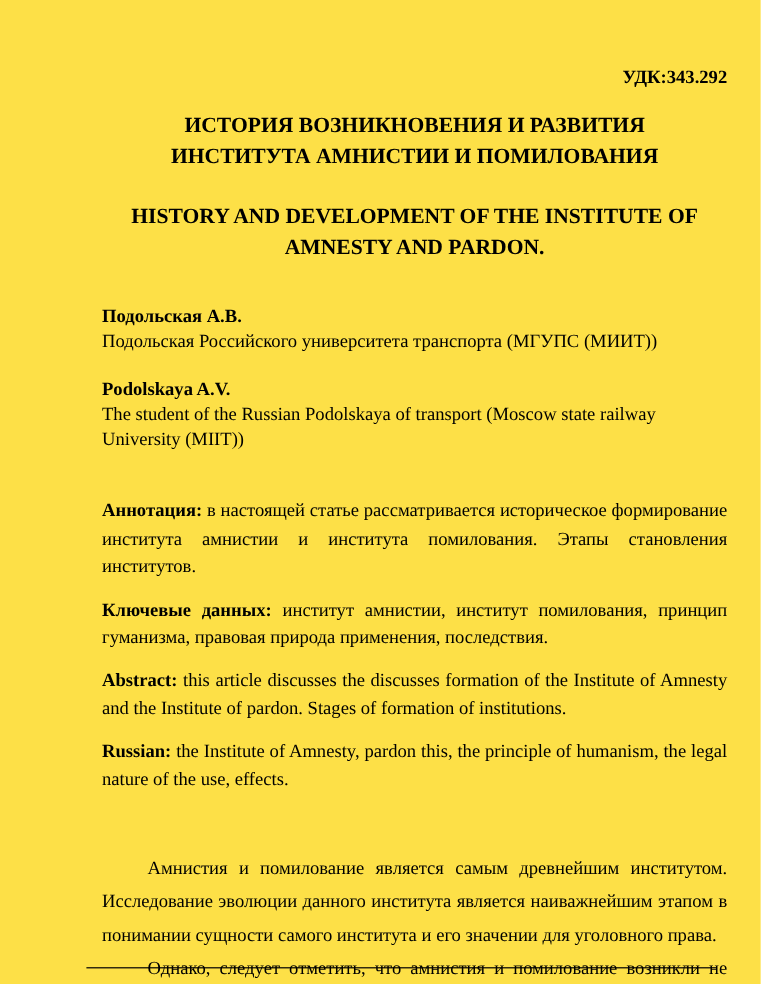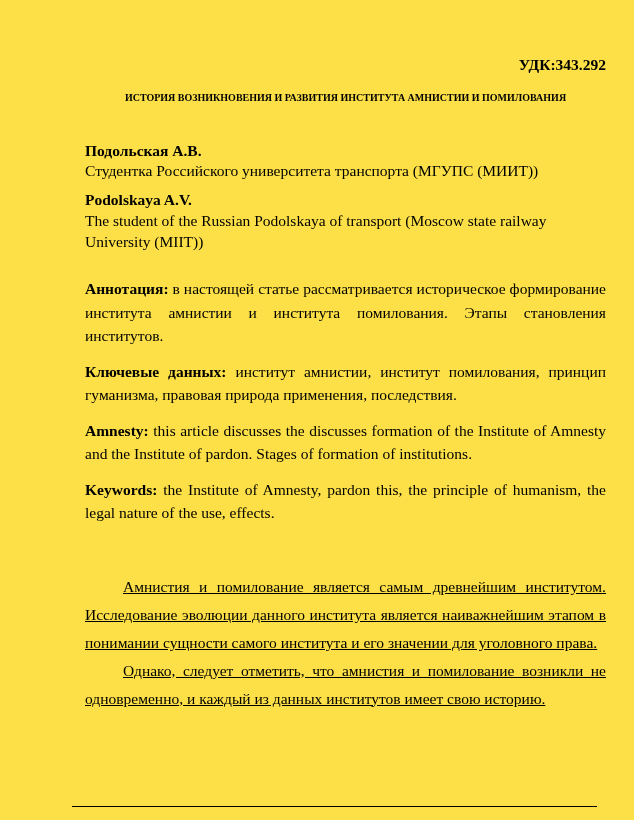--- a/index.html
+++ b/index.html
@@ -27,7 +27,7 @@
   .title-ru, .title-en {
     text-align: center;
     font-weight: bold;
-    font-size: 10px;
+    font-size: 18px;
     line-height: 1.45;
     margin: 17px;
   }

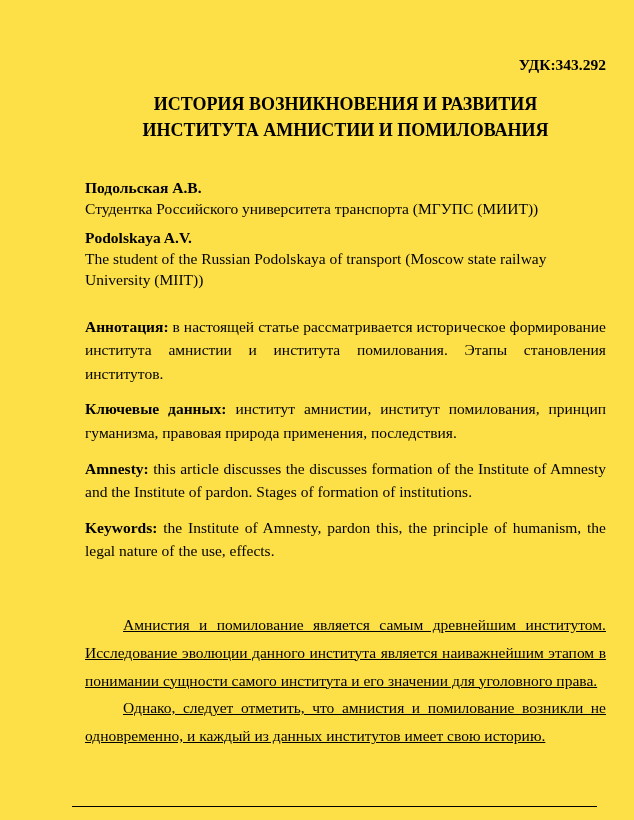--- a/index.html
+++ b/index.html
@@ -85,6 +85,7 @@
 
   <h1 class="title-ru">ИСТОРИЯ ВОЗНИКНОВЕНИЯ И РАЗВИТИЯ ИНСТИТУТА АМНИСТИИ И ПОМИЛОВАНИЯ</h1>
 
+  <h2 class="title-en">HISTORY AND DEVELOPMENT OF THE INSTITUTE OF AMNESTY AND PARDON.</h2>
 
   <div class="author-block">
     <p class="author-name">Подольская А.В.</p>

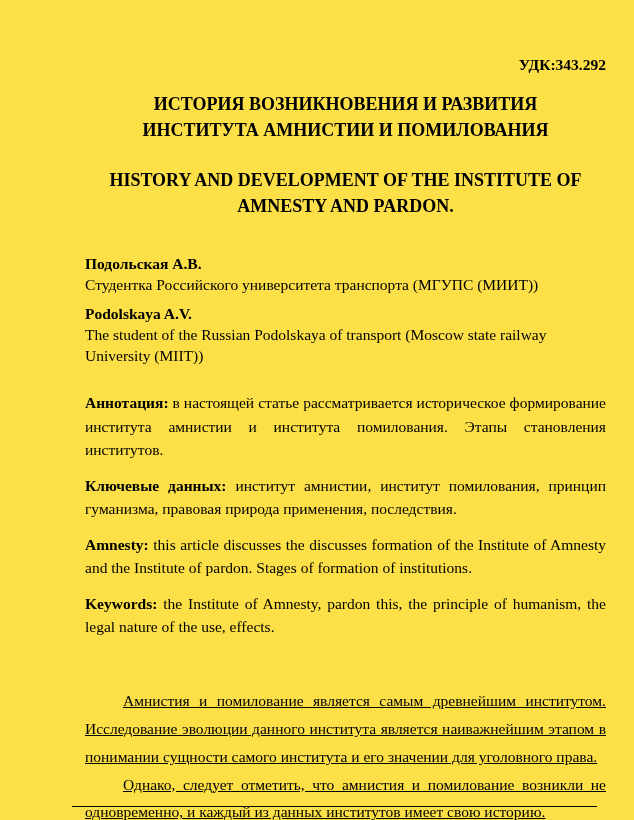--- a/index.html
+++ b/index.html
@@ -89,7 +89,7 @@
 
   <div class="author-block">
     <p class="author-name">Подольская А.В.</p>
-    <p class="author-aff">Студентка Российского университета транспорта (МГУПС (МИИТ))</p>
+    <p class="author-aff">Подольская Российского университета транспорта (МГУПС (МИИТ))</p>
   </div>
 
   <div class="author-block second">

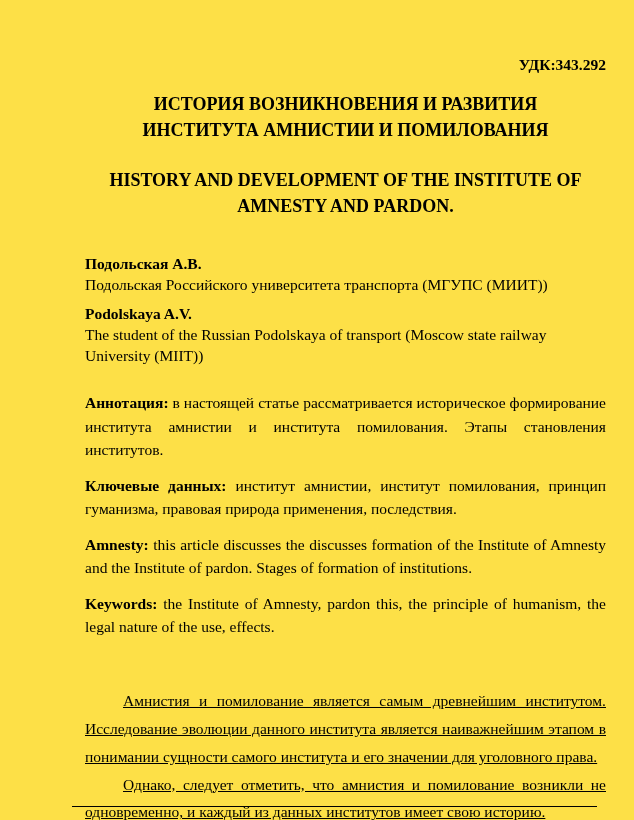--- a/index.html
+++ b/index.html
@@ -42,7 +42,7 @@
     margin: 0;
     line-height: 1.35;
   }
-  .author-block.second { margin-top: 8px; }
+  .author-block.second { margin-top: 19px; }
   .meta {
     margin-top: 24px;
   }

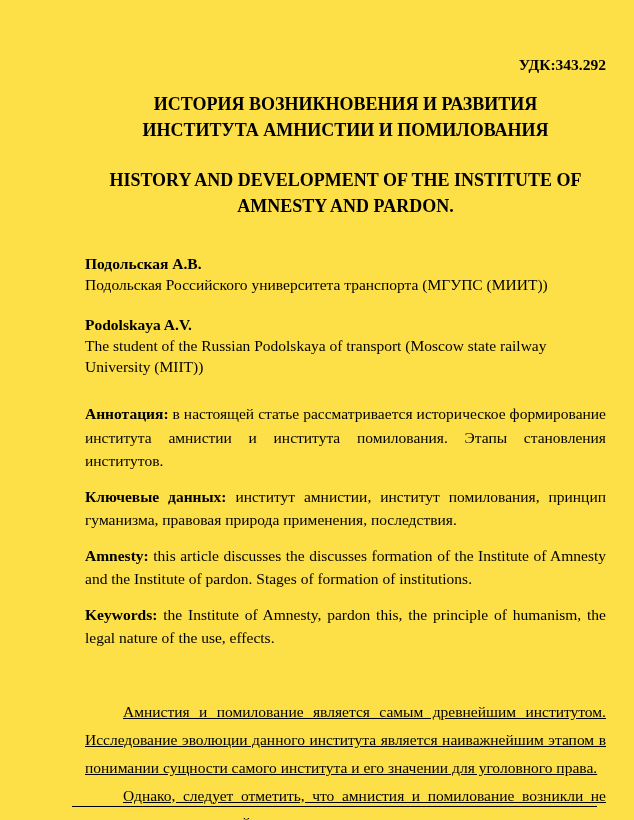--- a/index.html
+++ b/index.html
@@ -44,7 +44,7 @@
   }
   .author-block.second { margin-top: 19px; }
   .meta {
-    margin-top: 24px;
+    margin-top: 36px;
   }
   .meta p {
     margin: 0 0 12px 0;

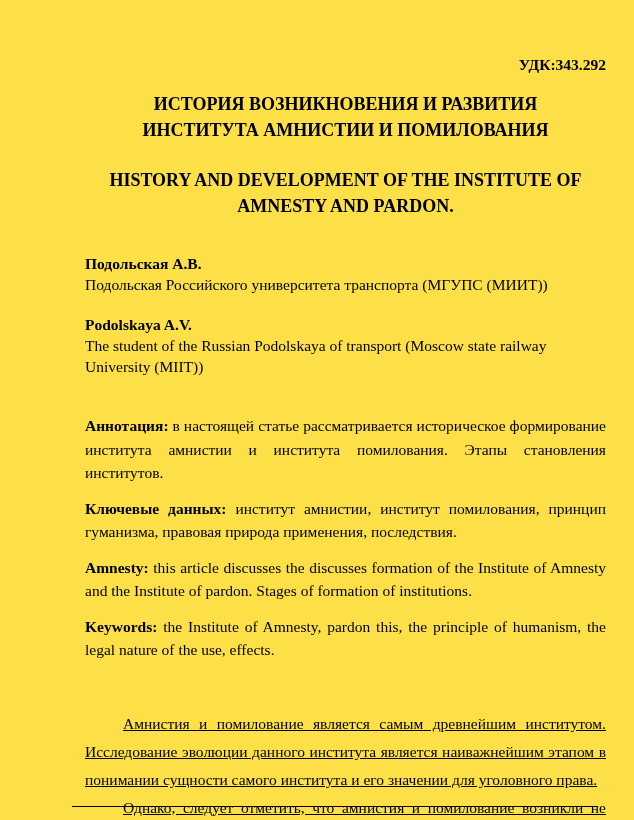--- a/index.html
+++ b/index.html
@@ -100,7 +100,7 @@
   <div class="meta">
     <p><b>Аннотация:</b> <span>в настоящей статье рассматривается историческое формирование института амнистии и  института помилования. Этапы становления институтов.</span></p>
     <p><b>Ключевые данных:</b> <span>институт амнистии, институт помилования, принцип гуманизма, правовая природа применения, последствия.</span></p>
-    <p><b>Amnesty:</b> <span>this article discusses the discusses formation of the Institute of Amnesty and the Institute of pardon. Stages of formation of institutions.</span></p>
+    <p><b>Abstract:</b> <span>this article discusses the discusses formation of the Institute of Amnesty and the Institute of pardon. Stages of formation of institutions.</span></p>
     <p><b>Keywords:</b> <span>the Institute of Amnesty, pardon this, the principle of humanism, the legal nature of the use, effects.</span></p>
   </div>
 

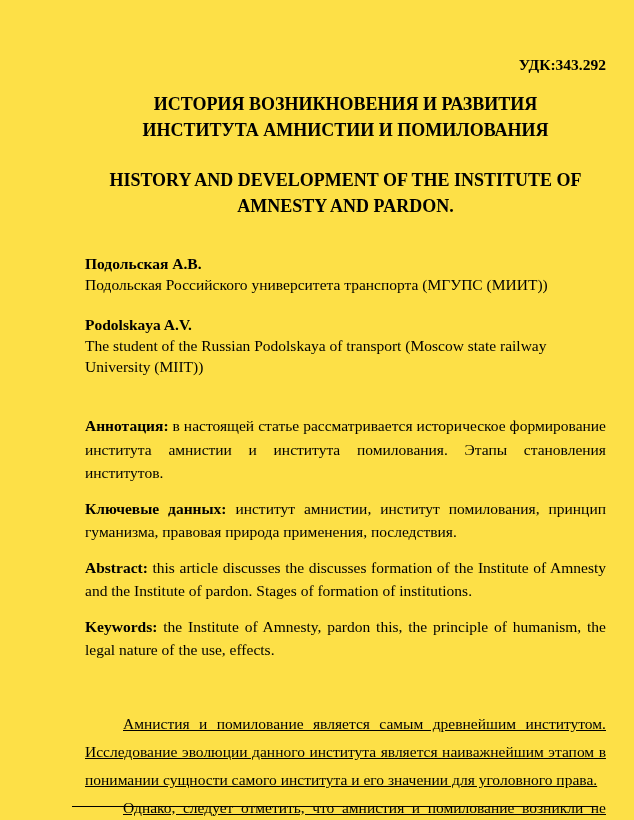--- a/index.html
+++ b/index.html
@@ -101,7 +101,7 @@
     <p><b>Аннотация:</b> <span>в настоящей статье рассматривается историческое формирование института амнистии и  института помилования. Этапы становления институтов.</span></p>
     <p><b>Ключевые данных:</b> <span>институт амнистии, институт помилования, принцип гуманизма, правовая природа применения, последствия.</span></p>
     <p><b>Abstract:</b> <span>this article discusses the discusses formation of the Institute of Amnesty and the Institute of pardon. Stages of formation of institutions.</span></p>
-    <p><b>Keywords:</b> <span>the Institute of Amnesty, pardon this, the principle of humanism, the legal nature of the use, effects.</span></p>
+    <p><b>Russian:</b> <span>the Institute of Amnesty, pardon this, the principle of humanism, the legal nature of the use, effects.</span></p>
   </div>
 
   <div class="body-text">

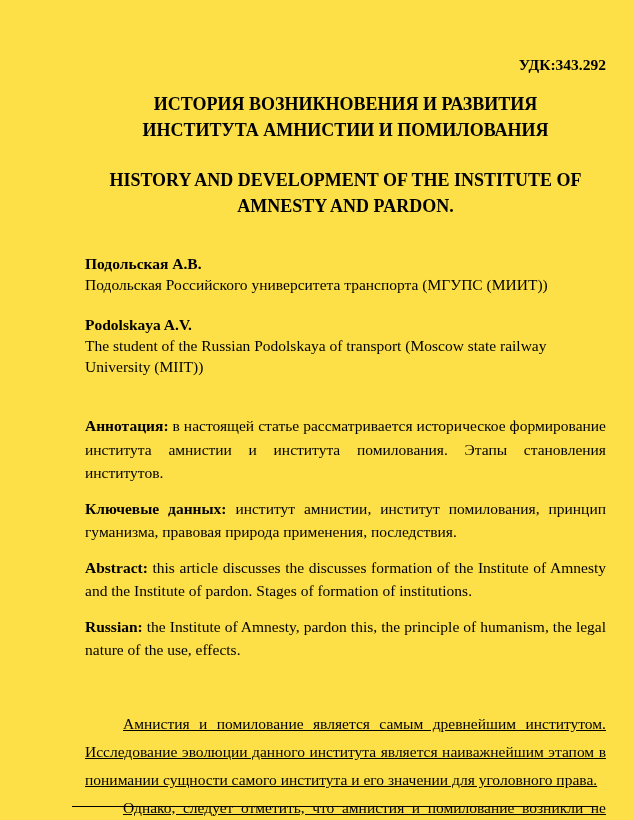--- a/index.html
+++ b/index.html
@@ -59,7 +59,6 @@
     line-height: 1.8;
     text-align: justify;
     text-indent: 38px;
-    text-decoration: underline;
   }
   .footer {
     position: absolute;

